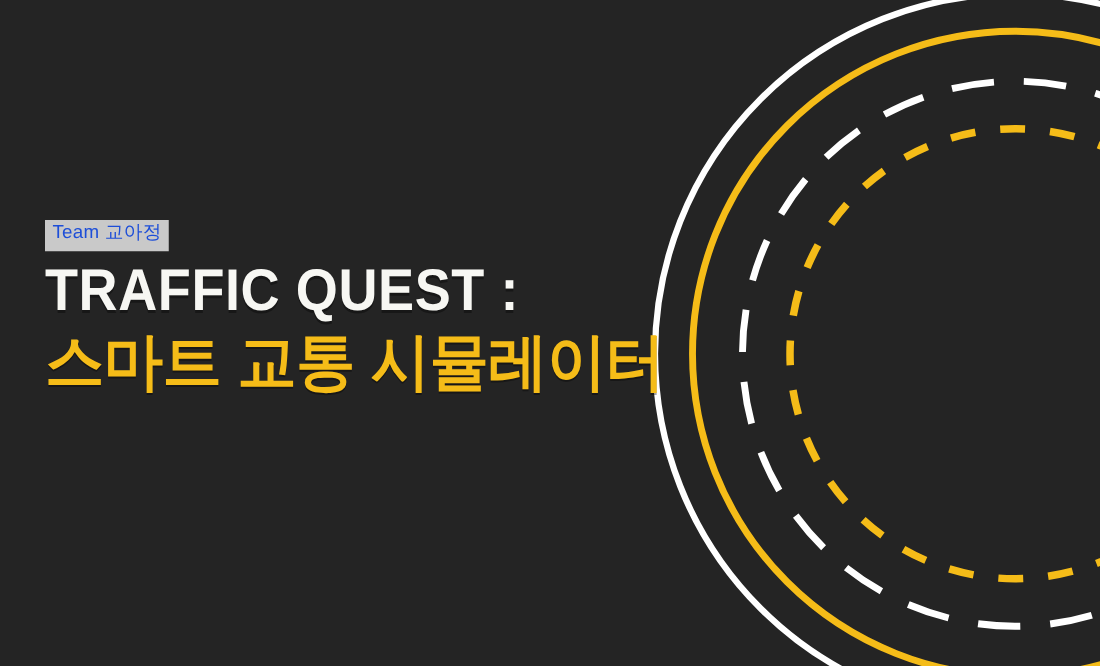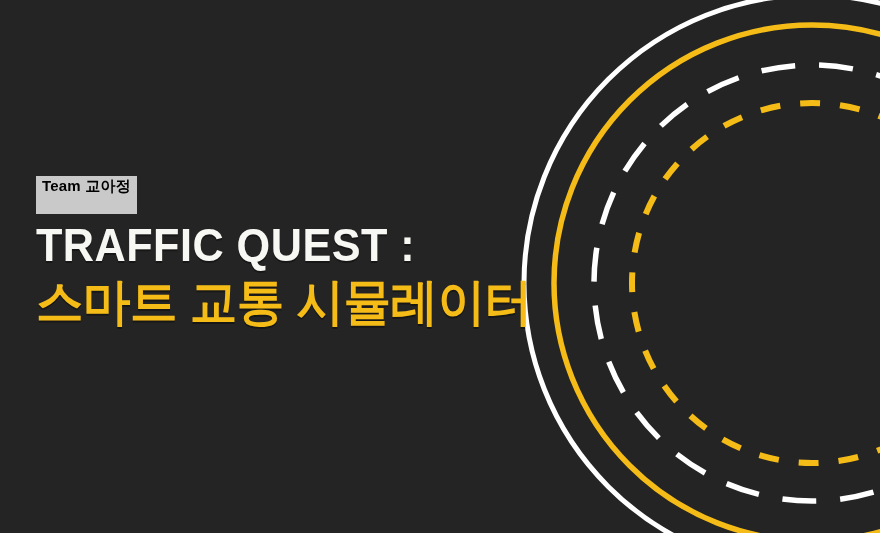--- a/index.html
+++ b/index.html
@@ -37,11 +37,11 @@
   #team-badge {
     display: inline-block;
     background: #c9c9c9;
-    color: #000000;
+    color: #1d4ed8;
     font-size: 15px;
-    font-weight: 700;
+    font-weight: 400;
     letter-spacing: 0.2px;
-    padding: 2px 6px 19px 6px;
+    padding: 2px 6px 6px 6px;
     line-height: 1.12;
     white-space: nowrap;
   }

